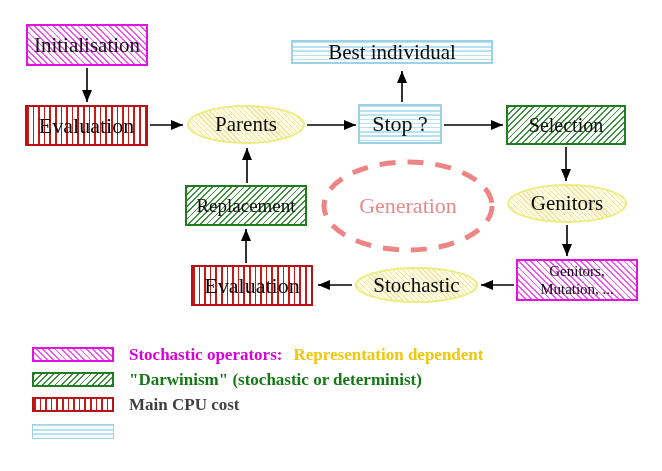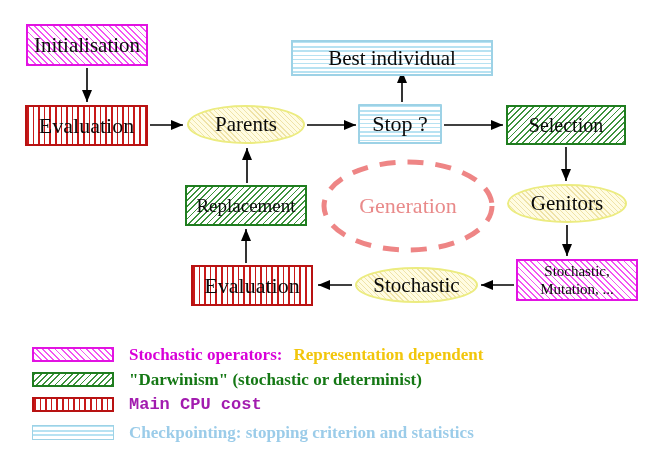--- a/index.html
+++ b/index.html
@@ -40,7 +40,7 @@
   #n-eval1      {left:25px;  top:105px; width:123px; height:41px; font-size:22px;}
   #n-parents    {left:187px; top:105px; width:118px; height:39px; font-size:21px;}
   #n-stop       {left:358px; top:104px; width:84px;  height:40px; font-size:22px;}
-  #n-best       {left:291px; top:40px;  width:202px; height:36px; font-size:21px;}
+  #n-best       {left:291px; top:40px;  width:202px; height:24px; font-size:21px;}
   #n-selection  {left:506px; top:105px; width:120px; height:40px; font-size:20px;}
   #n-genitors   {left:507px; top:184px; width:120px; height:39px; font-size:21px;}
   #n-crossover  {left:516px; top:259px; width:122px; height:42px; font-size:15px;

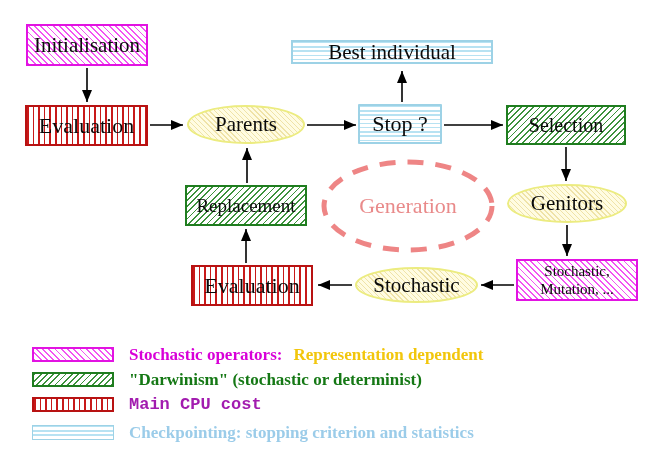--- a/index.html
+++ b/index.html
@@ -97,7 +97,7 @@
   <div id="n-selection" class="node hatch-green">Selection</div>
   <div id="n-genitors" class="node ellipse-yellow">Genitors</div>
   <div id="n-crossover" class="node hatch-magenta">
-    <span>Stochastic,</span>
+    <span>Genitors,</span>
     <span>Mutation, ...</span>
   </div>
   <div id="n-offspring" class="node ellipse-yellow">Stochastic</div>

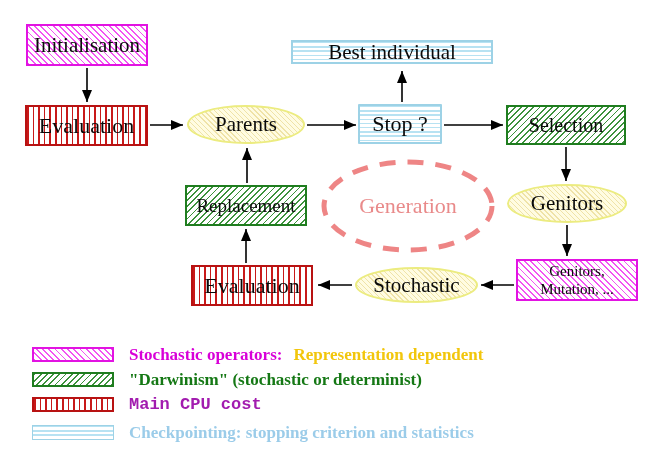--- a/index.html
+++ b/index.html
@@ -60,7 +60,7 @@
   .ltext{margin-left:15px;font-size:17px;font-weight:bold;white-space:nowrap;line-height:1;}
   #lrow1{top:346px;} #lrow2{top:371px;} #lrow3{top:396px;} #lrow4{top:424px;}
   .c-magenta{color:#d800d8;} .c-gold{color:#f2c60c;margin-left:11px;}
-  .c-green{color:#157815;} .c-red{color:#a21caf;font-family:Liberation Mono, monospace;} .c-blue{color:#9bcce9;}
+  .c-green{color:#157815;} .c-red{color:#404040;} .c-blue{color:#9bcce9;}
 </style>
 </head>
 <body>

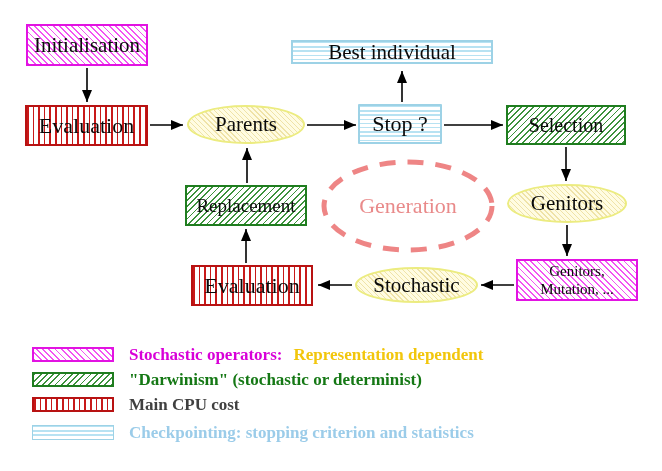--- a/index.html
+++ b/index.html
@@ -121,7 +121,6 @@
   </div>
   <div id="lrow4" class="lrow">
     <span class="sw stripe-cyan"></span>
-    <span class="ltext c-blue">Checkpointing: stopping criterion and statistics</span>
   </div>
 
 </div>

